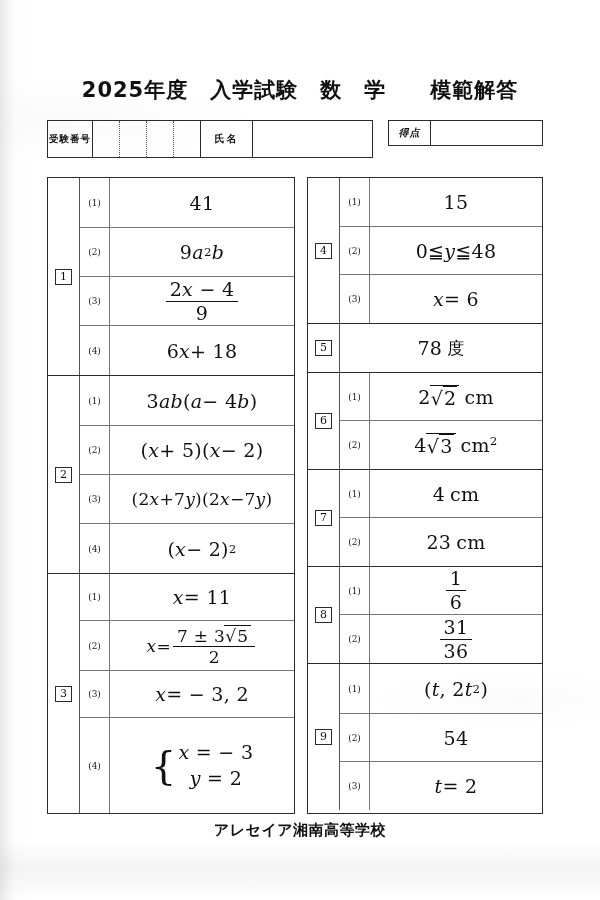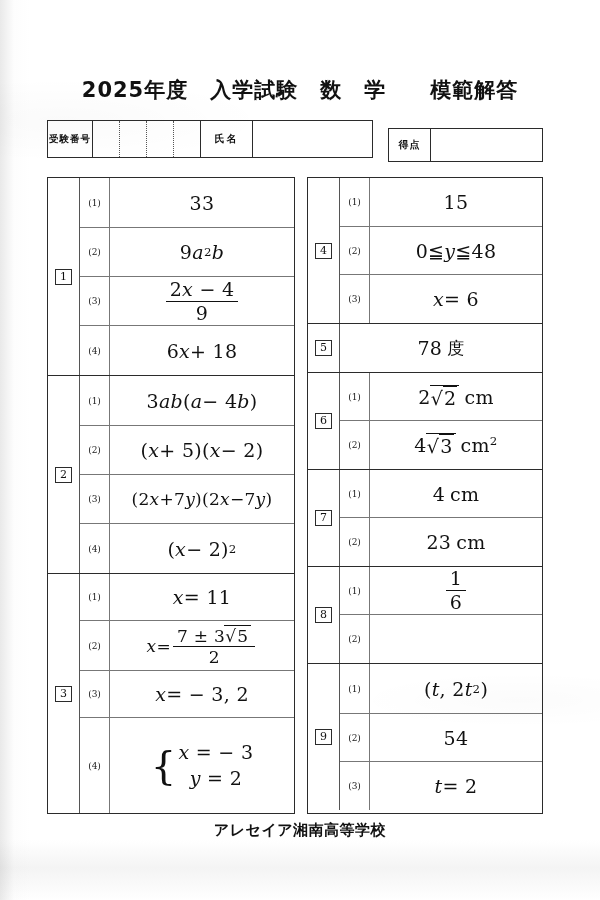--- a/index.html
+++ b/index.html
@@ -99,13 +99,14 @@
 
   .scorebox {
     position: absolute;
-    top: 128px;
+    top: 120px;
     left: 388px;
     width: 155px;
-    height: 34px;
+    height: 26px;
     border: 1.3px solid #2b2b2b;
     box-sizing: border-box;
     display: flex;
+    font-style: italic;
   }
   .scorebox .lbl {
     width: 42px;

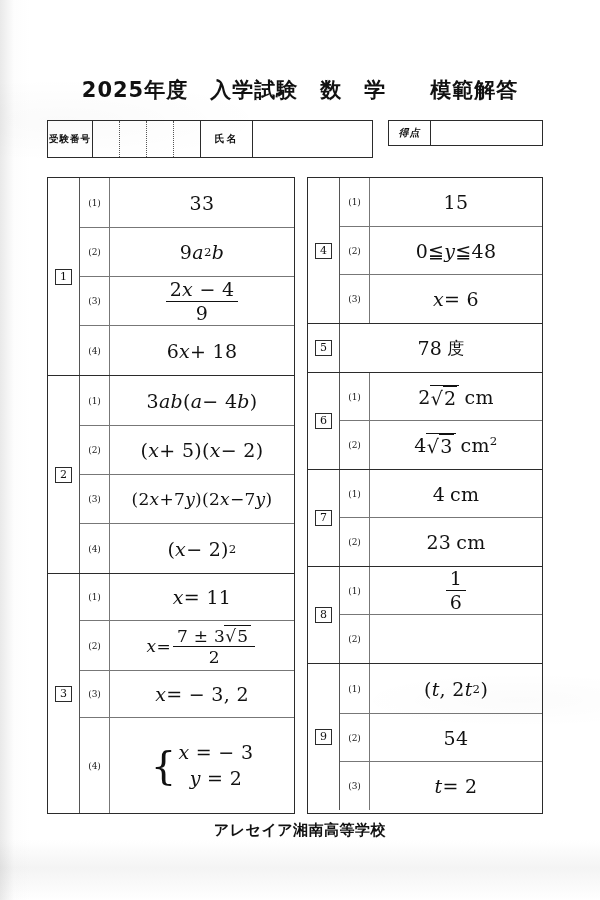--- a/index.html
+++ b/index.html
@@ -285,7 +285,7 @@
       <div class="rows">
         <div class="row" style="height:50px">
           <div class="subnum">(1)</div>
-          <div class="answer">33</div>
+          <div class="answer">41</div>
         </div>
         <div class="row" style="height:49px">
           <div class="subnum">(2)</div>

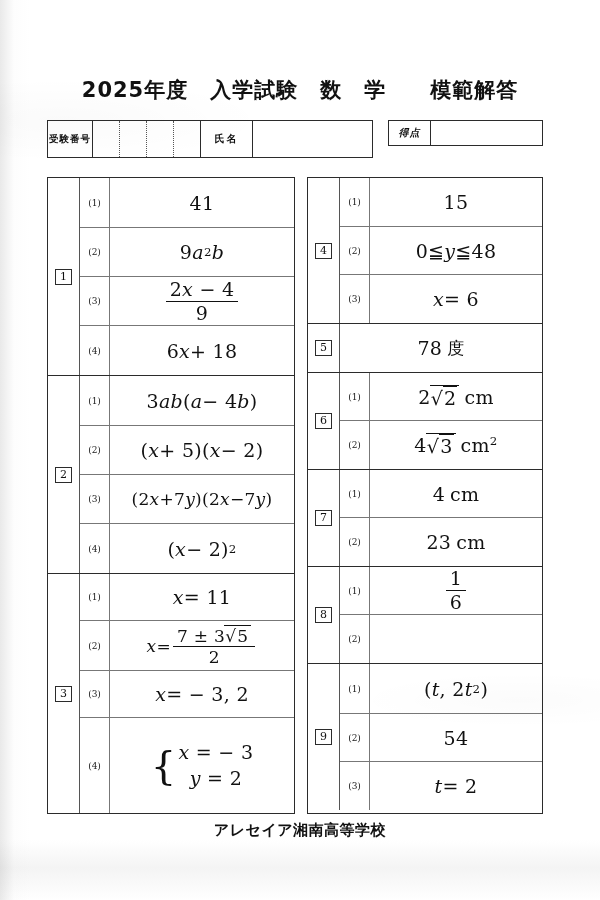--- a/index.html
+++ b/index.html
@@ -448,6 +448,12 @@
         </div>
         <div class="row" style="height:48px">
           <div class="subnum">(2)</div>
+          <div class="answer">
+              <span class="frac">
+                <span class="num">31</span>
+                <span class="den">36</span>
+              </span>
+            </div>
         </div>
       </div>
     </div>

